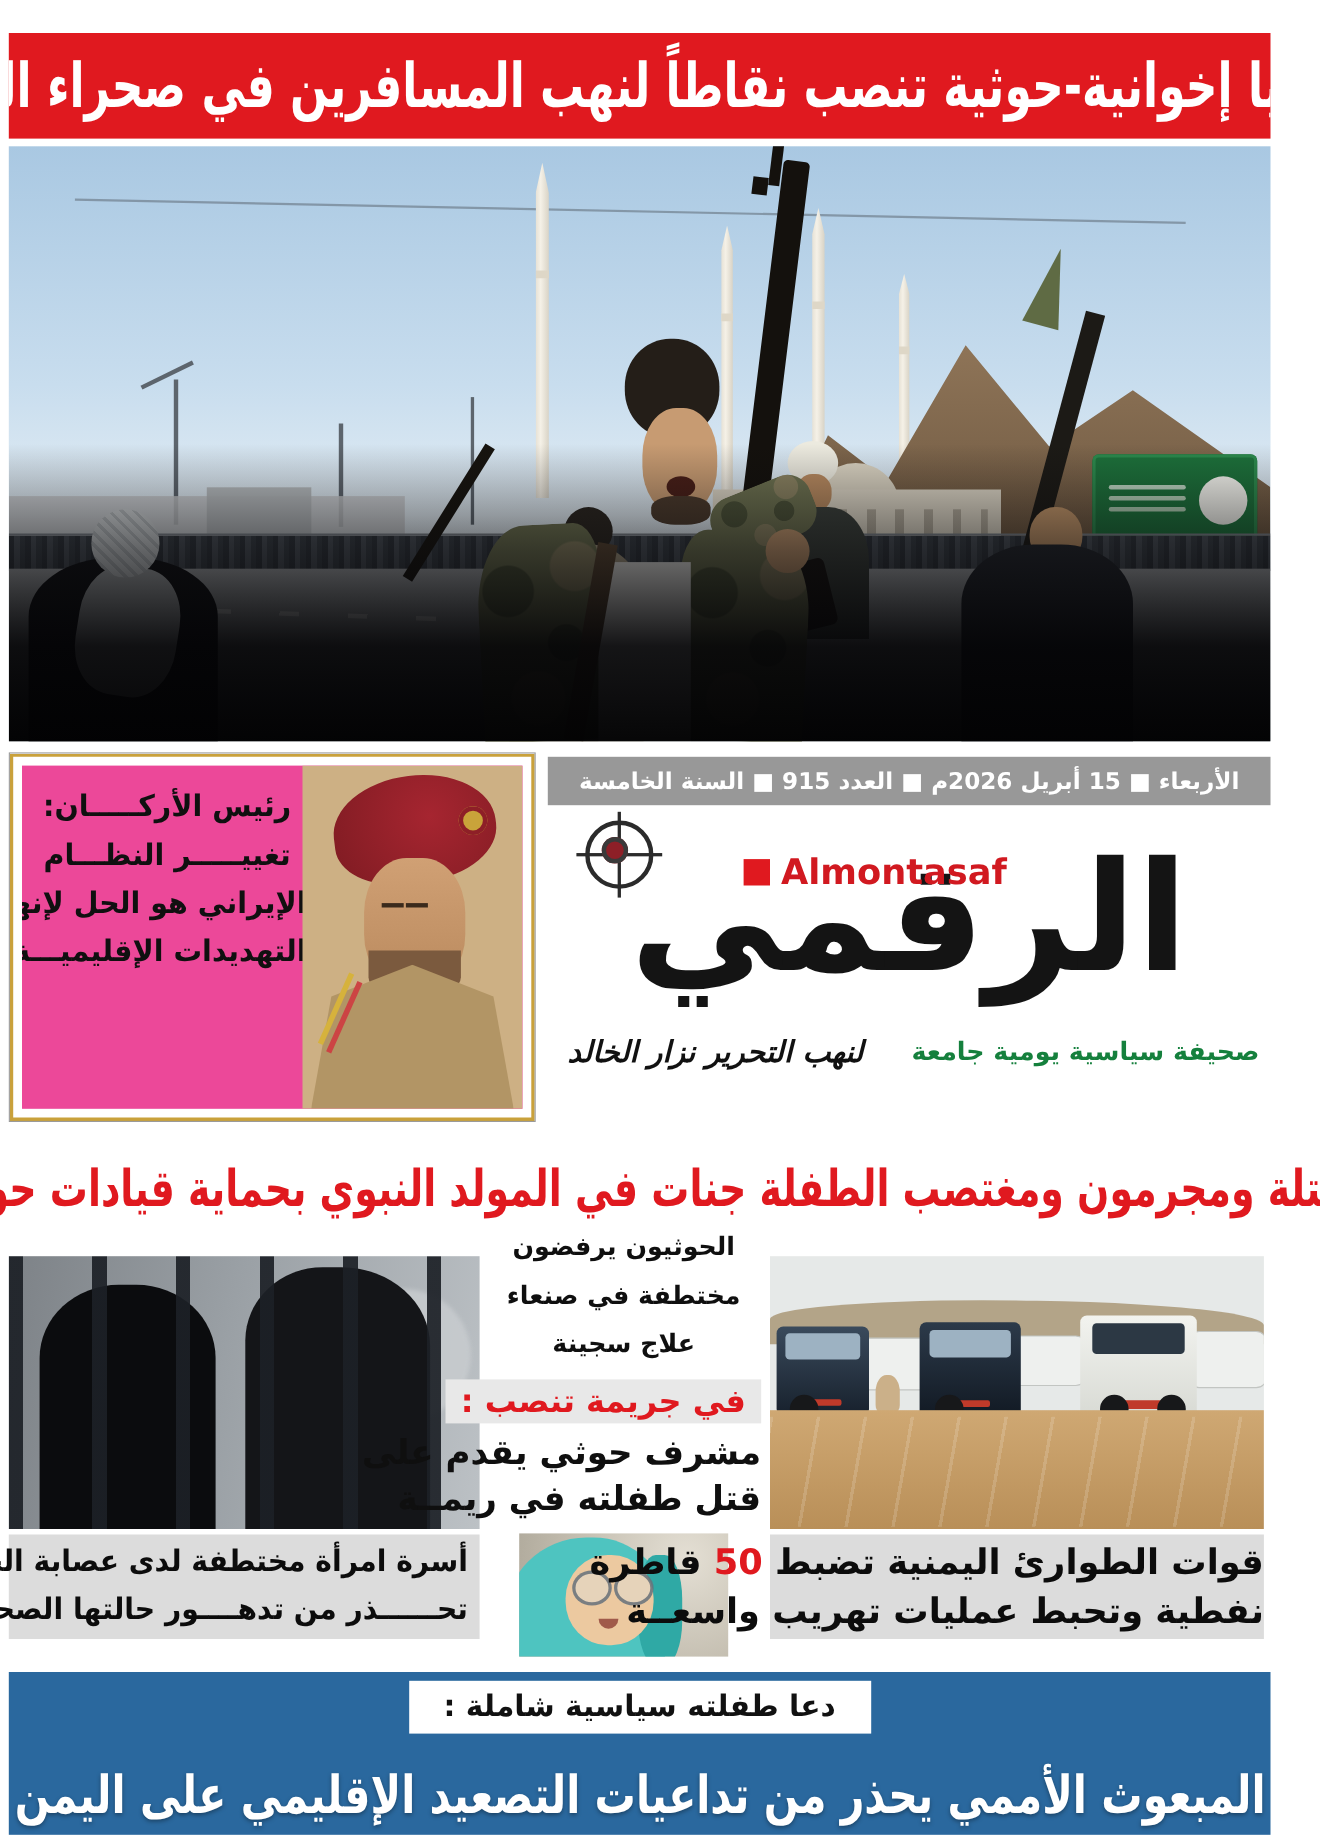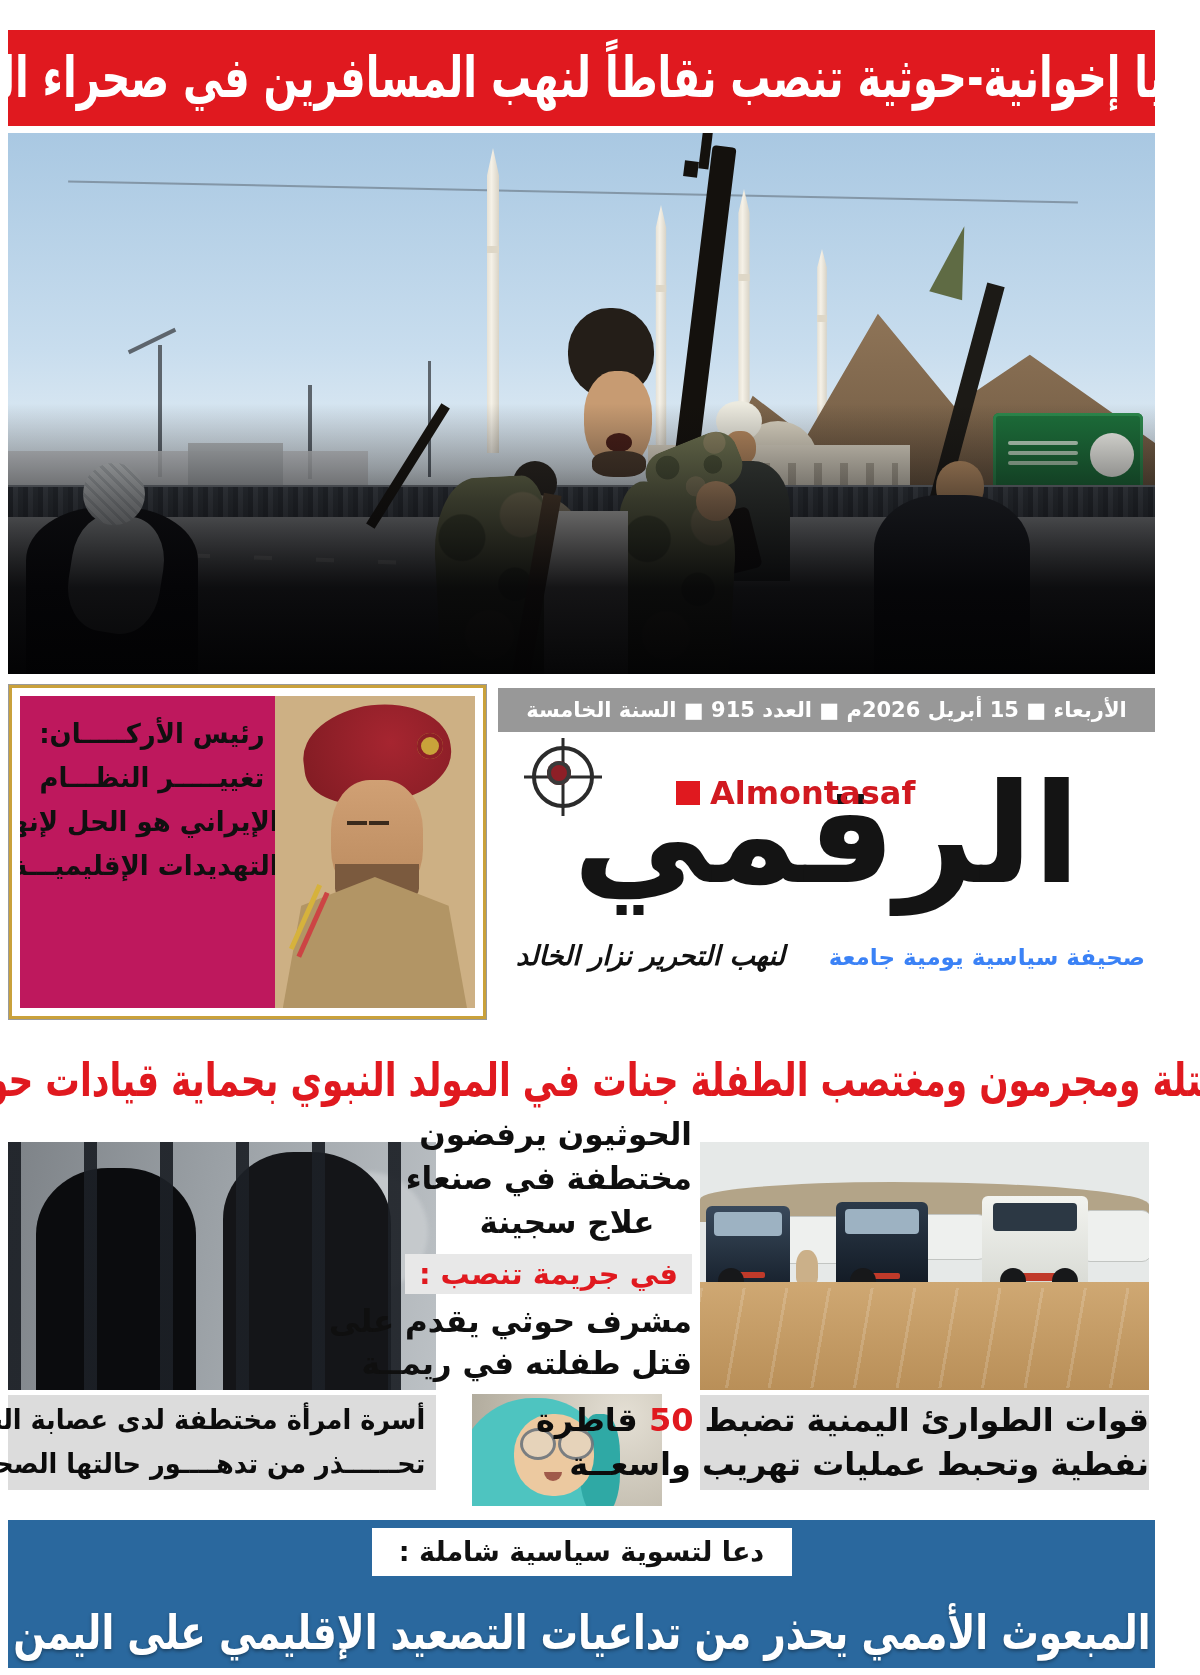--- a/index.html
+++ b/index.html
@@ -107,7 +107,7 @@
   
   .chief-box{left:8px;top:684px;width:479px;height:336px;background:#fff;
     border:1px solid #9a9a9a;box-shadow:inset 0 0 0 3px #c9a13b;padding:11px;box-sizing:border-box;}
-  .chief-inner{position:relative;width:100%;height:100%;background:#be185d;overflow:hidden;}
+  .chief-inner{position:relative;width:100%;height:100%;background:#ec4899;overflow:hidden;}
   .chief-text{position:absolute;right:unset;left:0;top:16px;width:58%;color:#101010;font-weight:bold;}
   .chief-text div{font-size:27px;line-height:44px;white-space:nowrap;text-align:center;transform:scaleX(.96);transform-origin:center;}
   .officer{position:absolute;right:0;top:0;width:44%;height:100%;background:#cdb084;}

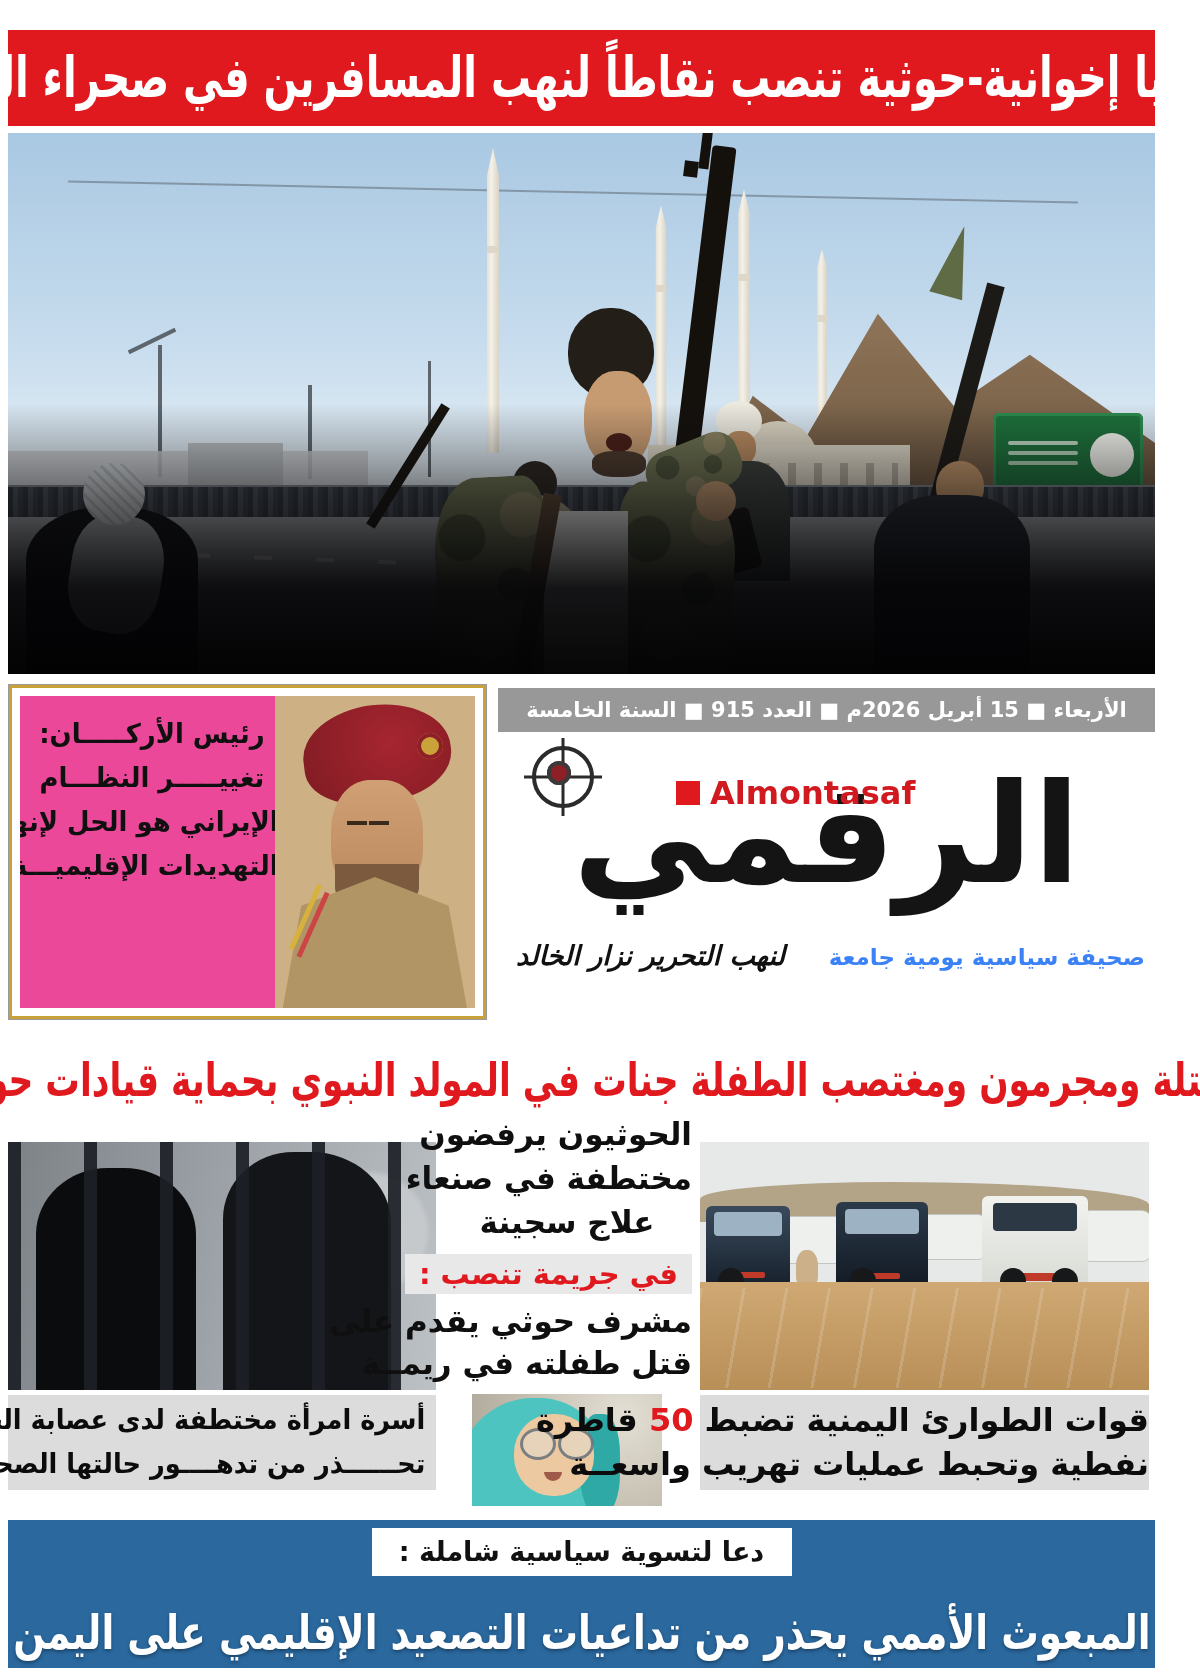--- a/index.html
+++ b/index.html
@@ -134,7 +134,7 @@
   .red-square{width:24px;height:24px;background:#e0191f;}
   .latin-name{color:#d11920;font-size:32px;font-weight:bold;}
   .tag-row{position:absolute;left:0;top:252px;width:100%;height:50px;}
-  .tagline{position:absolute;right:10px;top:8px;font-size:23px;font-weight:bold;color:#3b82f6;}
+  .tagline{position:absolute;right:10px;top:8px;font-size:23px;font-weight:bold;color:#15803d;}
   .editor{position:absolute;left:18px;top:4px;font-family:"DejaVu Serif",serif;font-style:italic;font-weight:bold;font-size:27px;color:#111;}
   .www-bar{position:absolute;left:0;top:304px;width:100%;height:32px;background:#b2b2b2;color:#2e2e2e;
     font-weight:bold;font-size:21px;line-height:32px;text-align:center;letter-spacing:1px;}

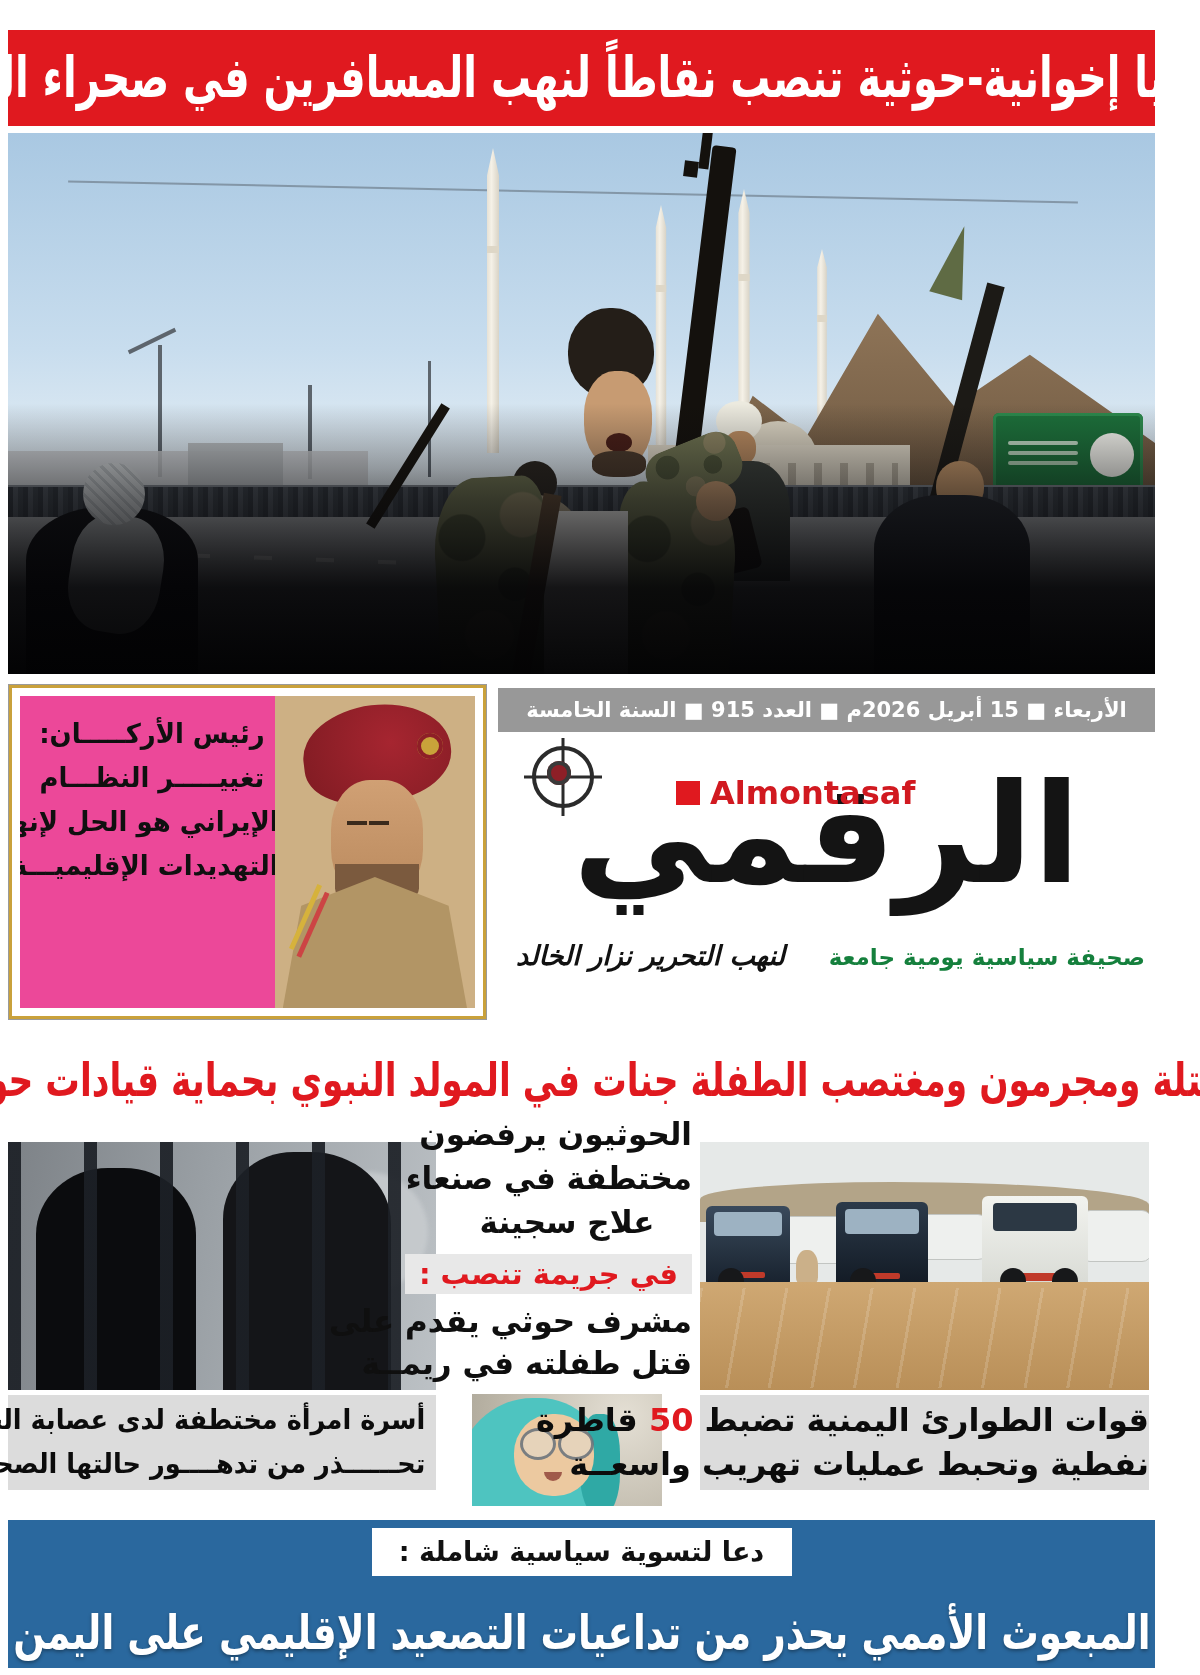--- a/index.html
+++ b/index.html
@@ -160,7 +160,7 @@
 
   .mid-col{left:442px;top:1112px;width:250px;text-align:center;}
   .mid-story{color:#0f0f0f;font-weight:bold;}
-  .mid-story div{font-size:31px;line-height:44px;white-space:nowrap;}
+  .mid-story div{font-size:23px;line-height:44px;white-space:nowrap;}
   .crime-label{display:inline-block;margin-top:10px;padding:3px 14px;background:#e8e8e8;color:#e0191f;
     font-weight:bold;font-size:29px;white-space:nowrap;}
   .mid-story2{margin-top:6px;}

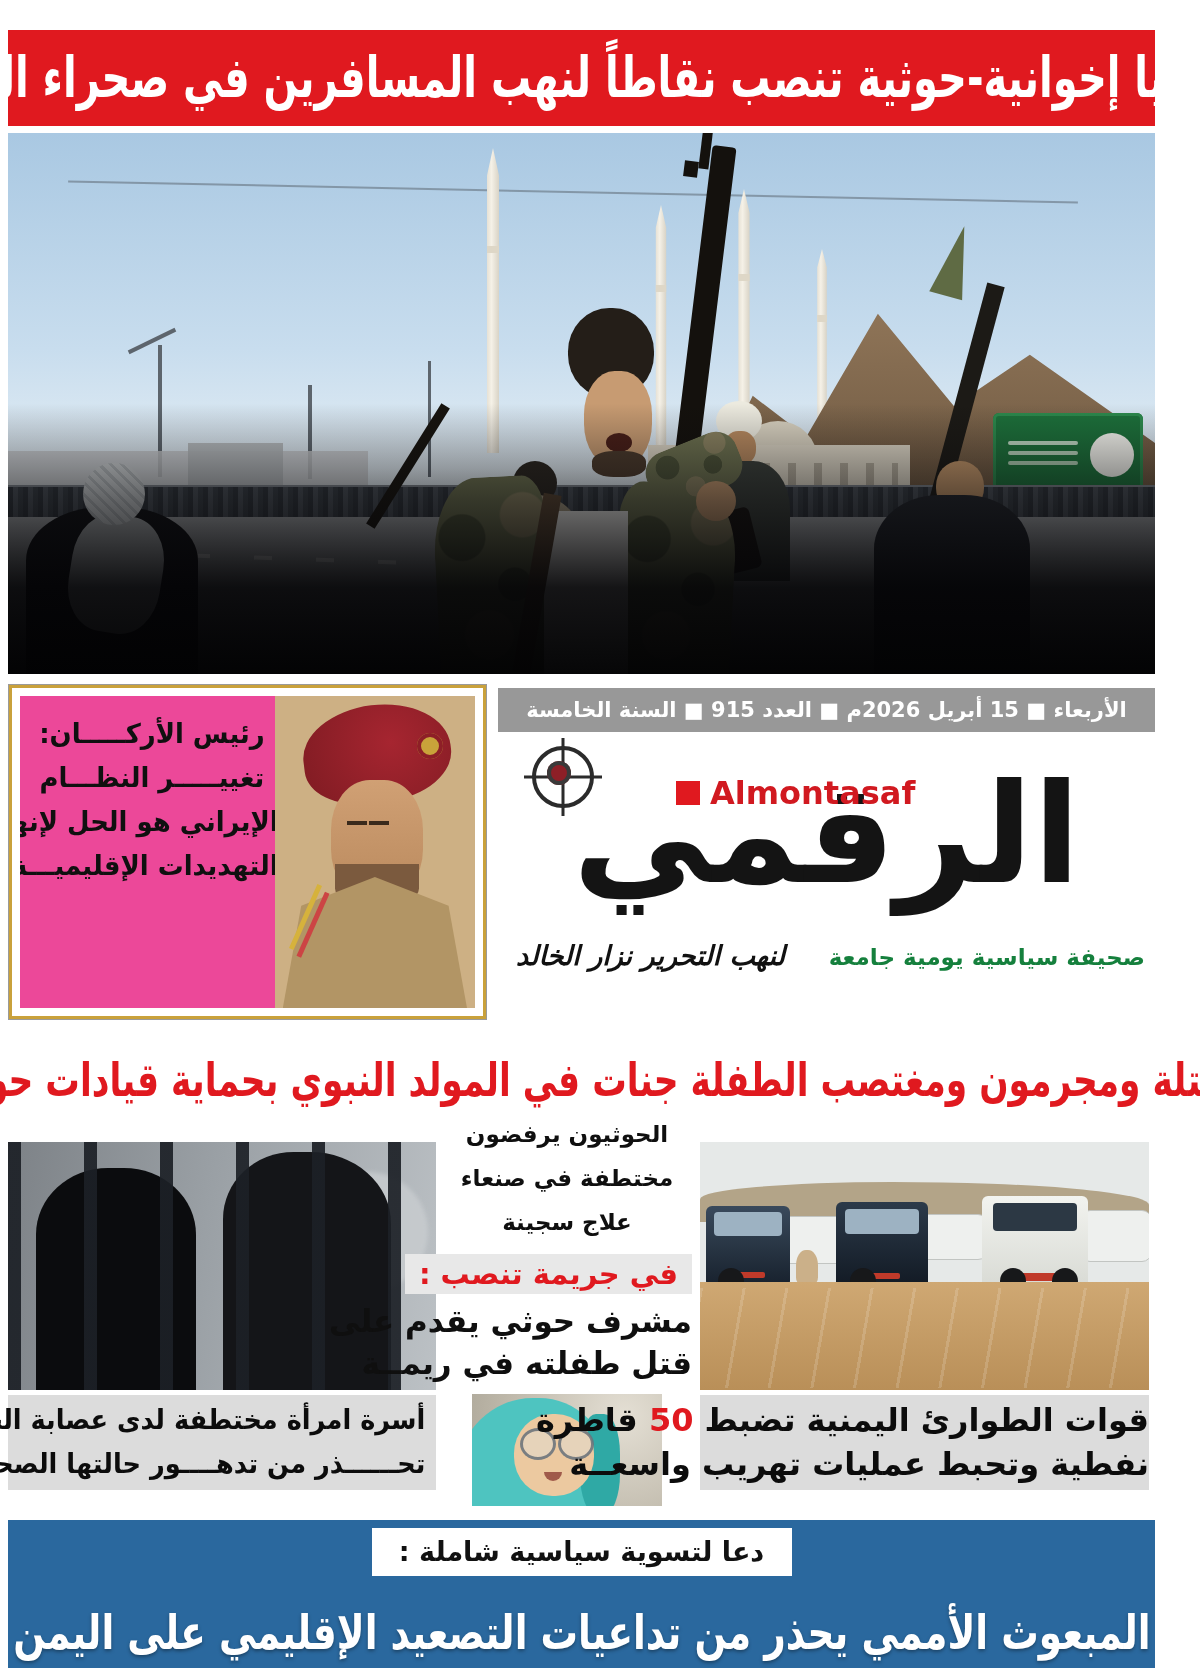--- a/index.html
+++ b/index.html
@@ -372,7 +372,7 @@
 </div>
 
 <div class="abs bottom-banner">
-  <div class="kicker rtl">دعا لتسوية سياسية شاملة :</div>
+  <div class="kicker rtl">دعا طفلته سياسية شاملة :</div>
   <div class="bottom-headline rtl">
     <span>المبعوث الأممي يحذر من تداعيات التصعيد الإقليمي على اليمن</span>
   </div>

